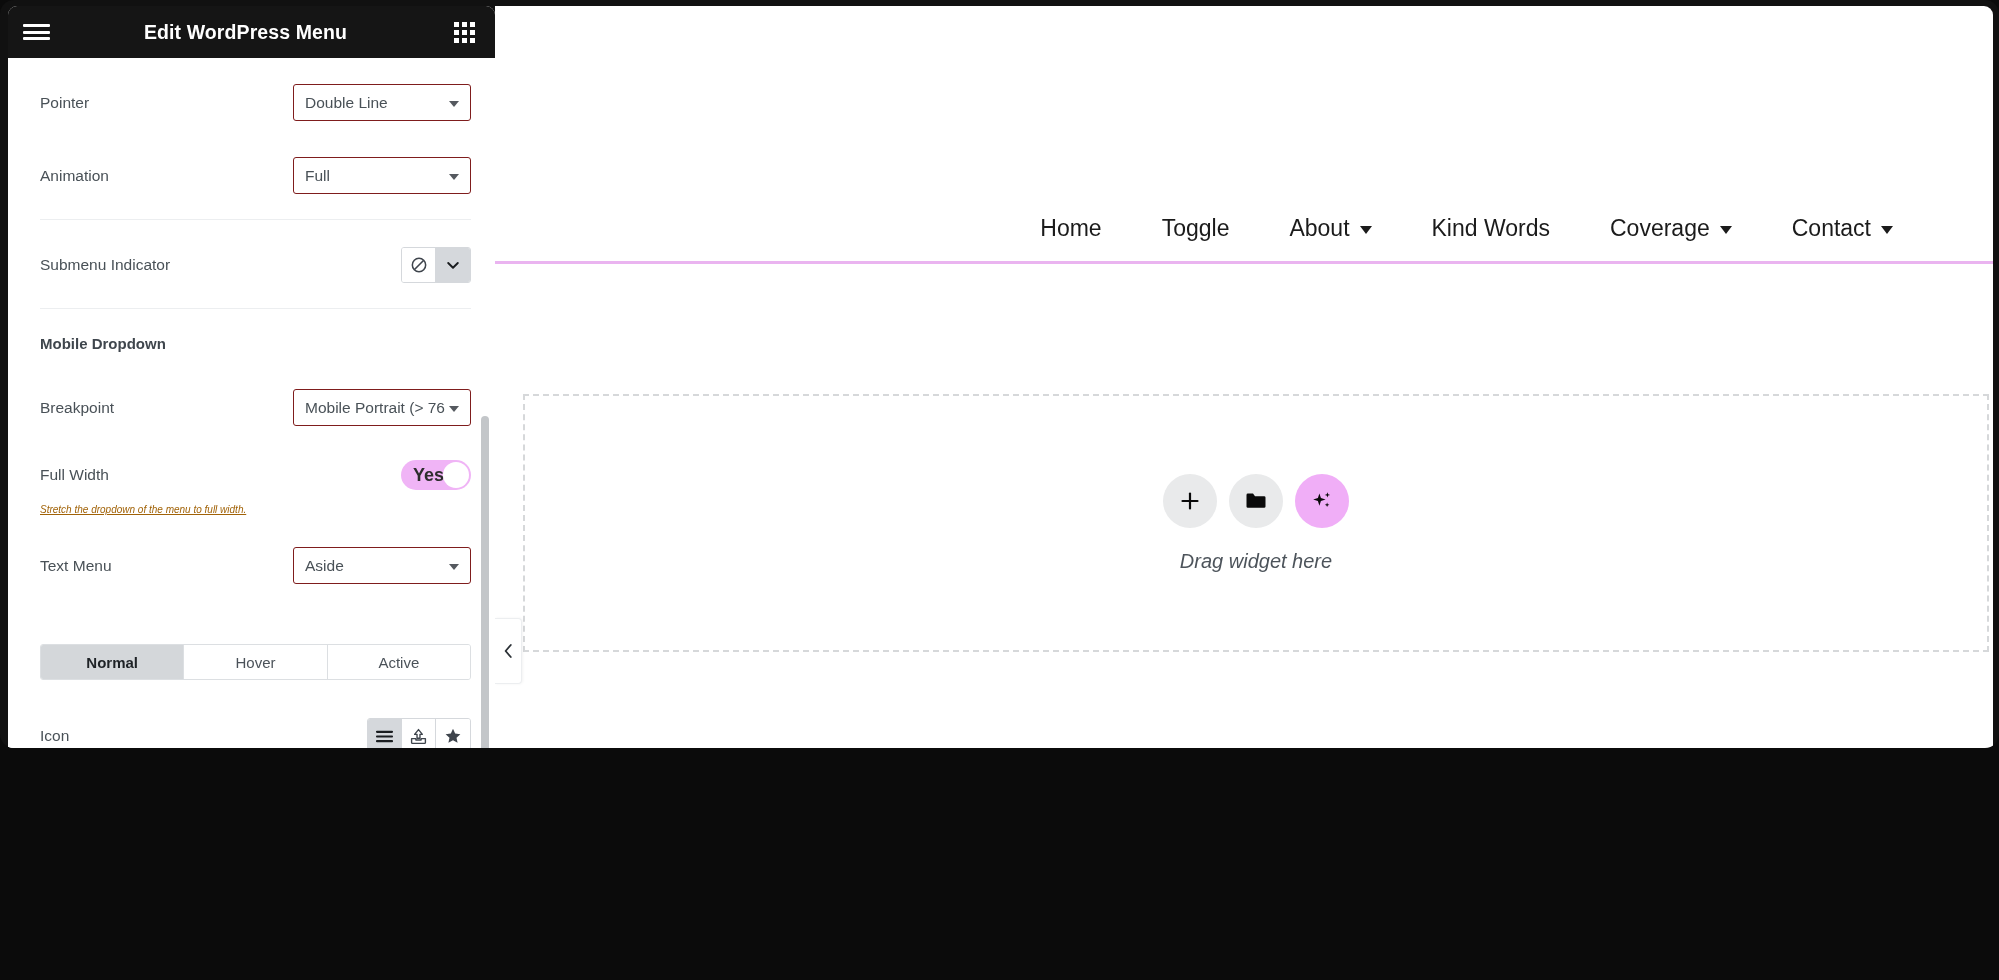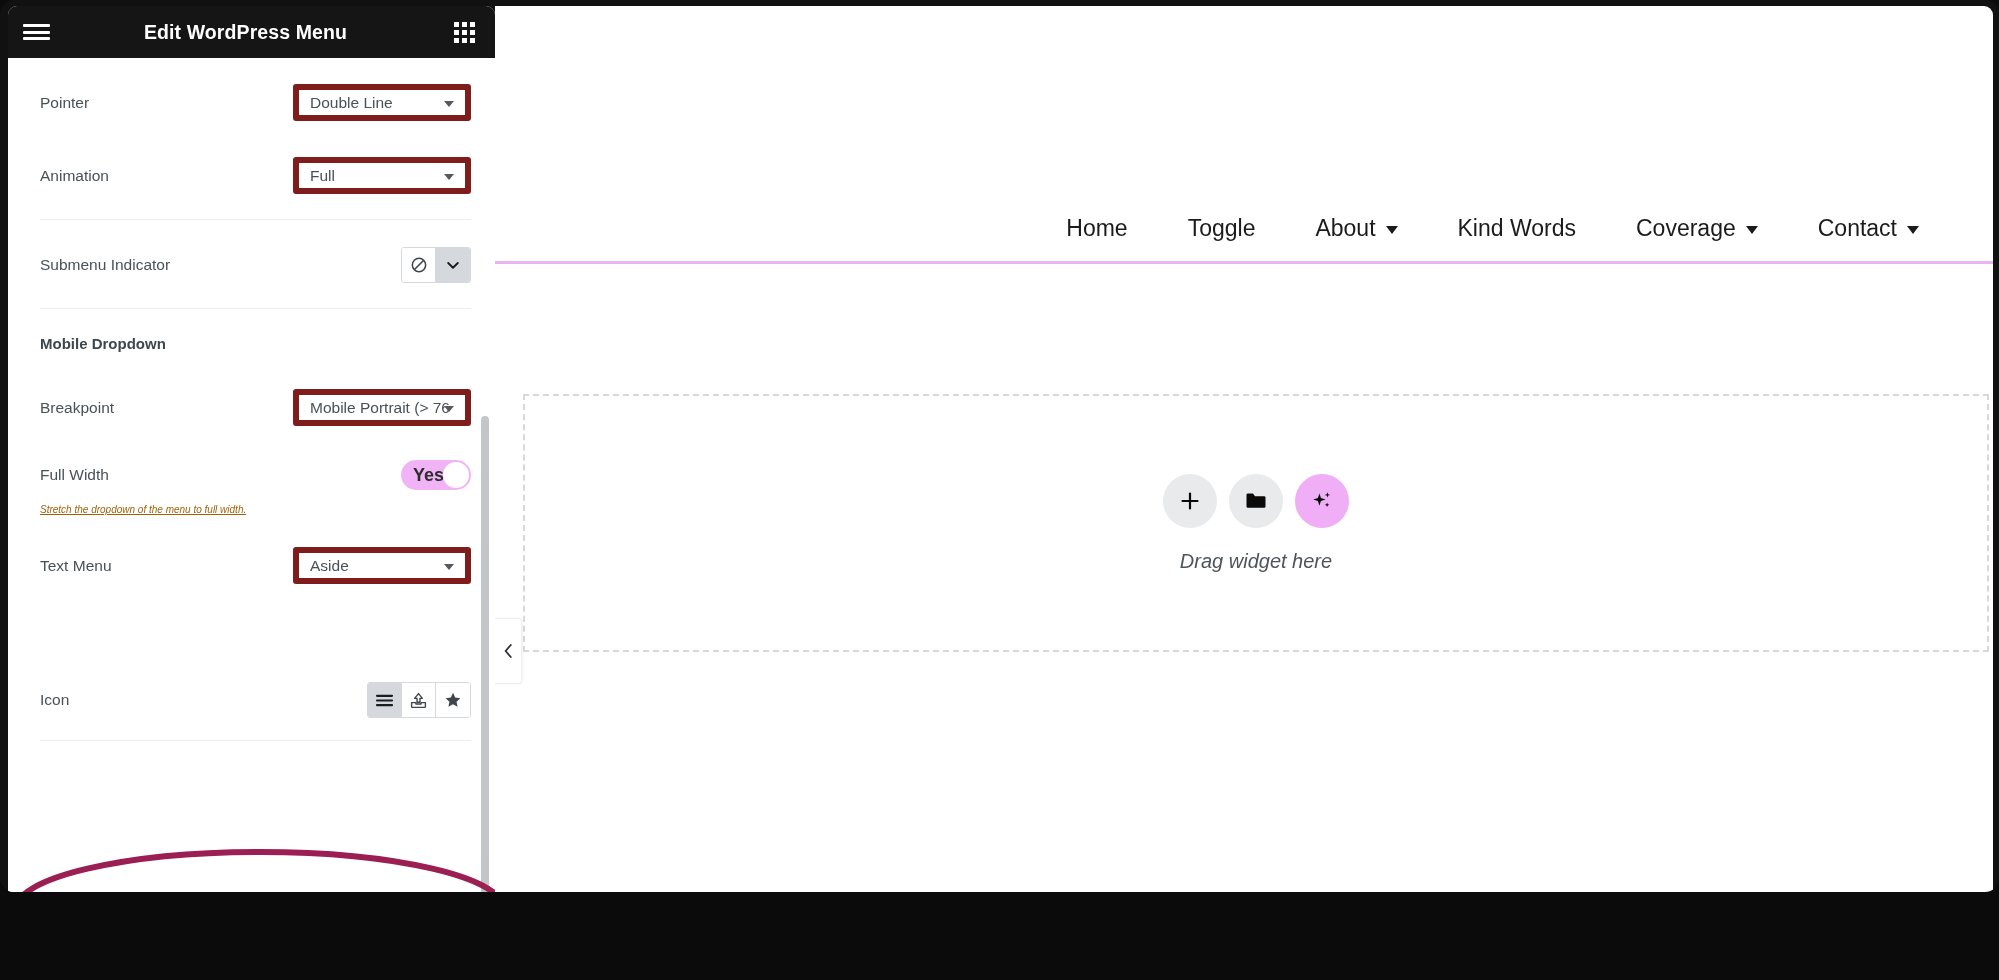--- a/index.html
+++ b/index.html
@@ -14,7 +14,7 @@
   #app-frame {
     position: absolute;
     left: 0; top: 0;
-    width: 1999px; height: 892px;
+    width: 1999px; height: 748px;
     background: #111111;
     border-radius: 14px;
     overflow: hidden;

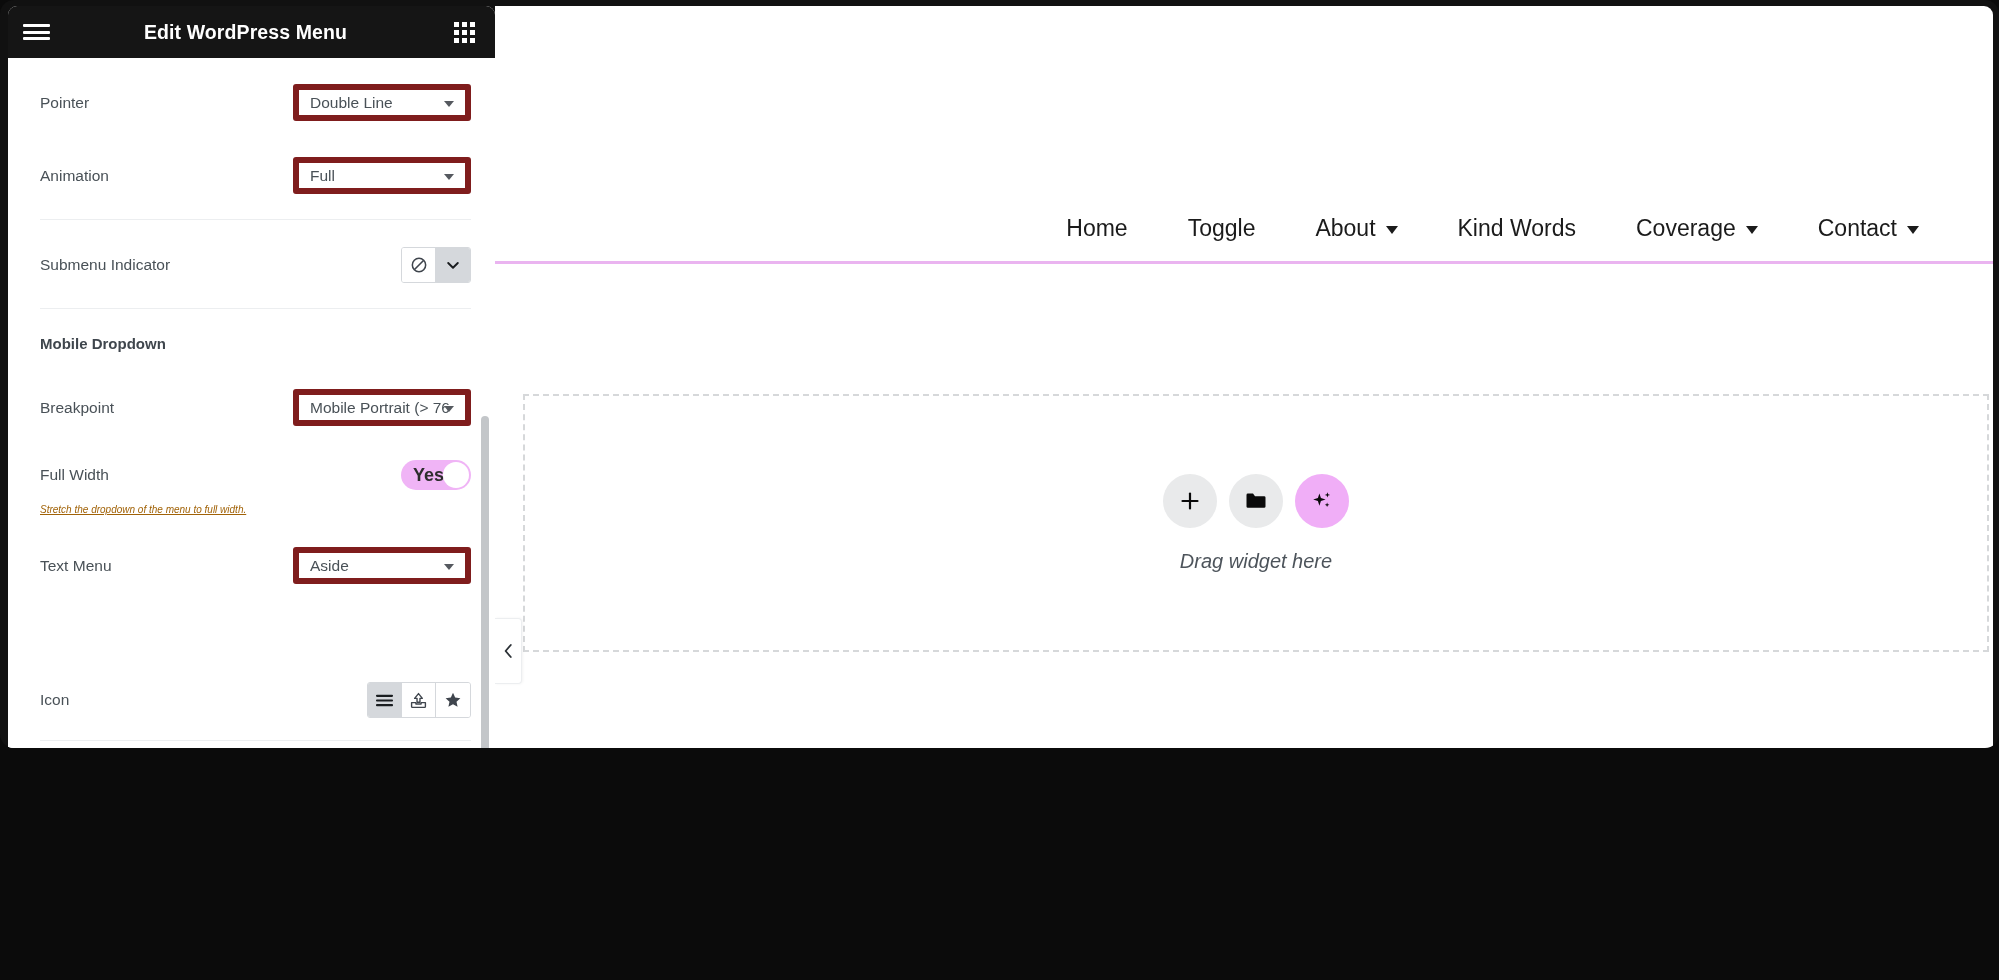--- a/index.html
+++ b/index.html
@@ -90,7 +90,7 @@
   .sel {
     position: relative;
     width: 178px; height: 37px;
-    border: 6px solid #7f1d1d;
+    border: 1px solid #7f1d1d;
     border-radius: 3px;
     background: #ffffff;
     display: flex; align-items: center;

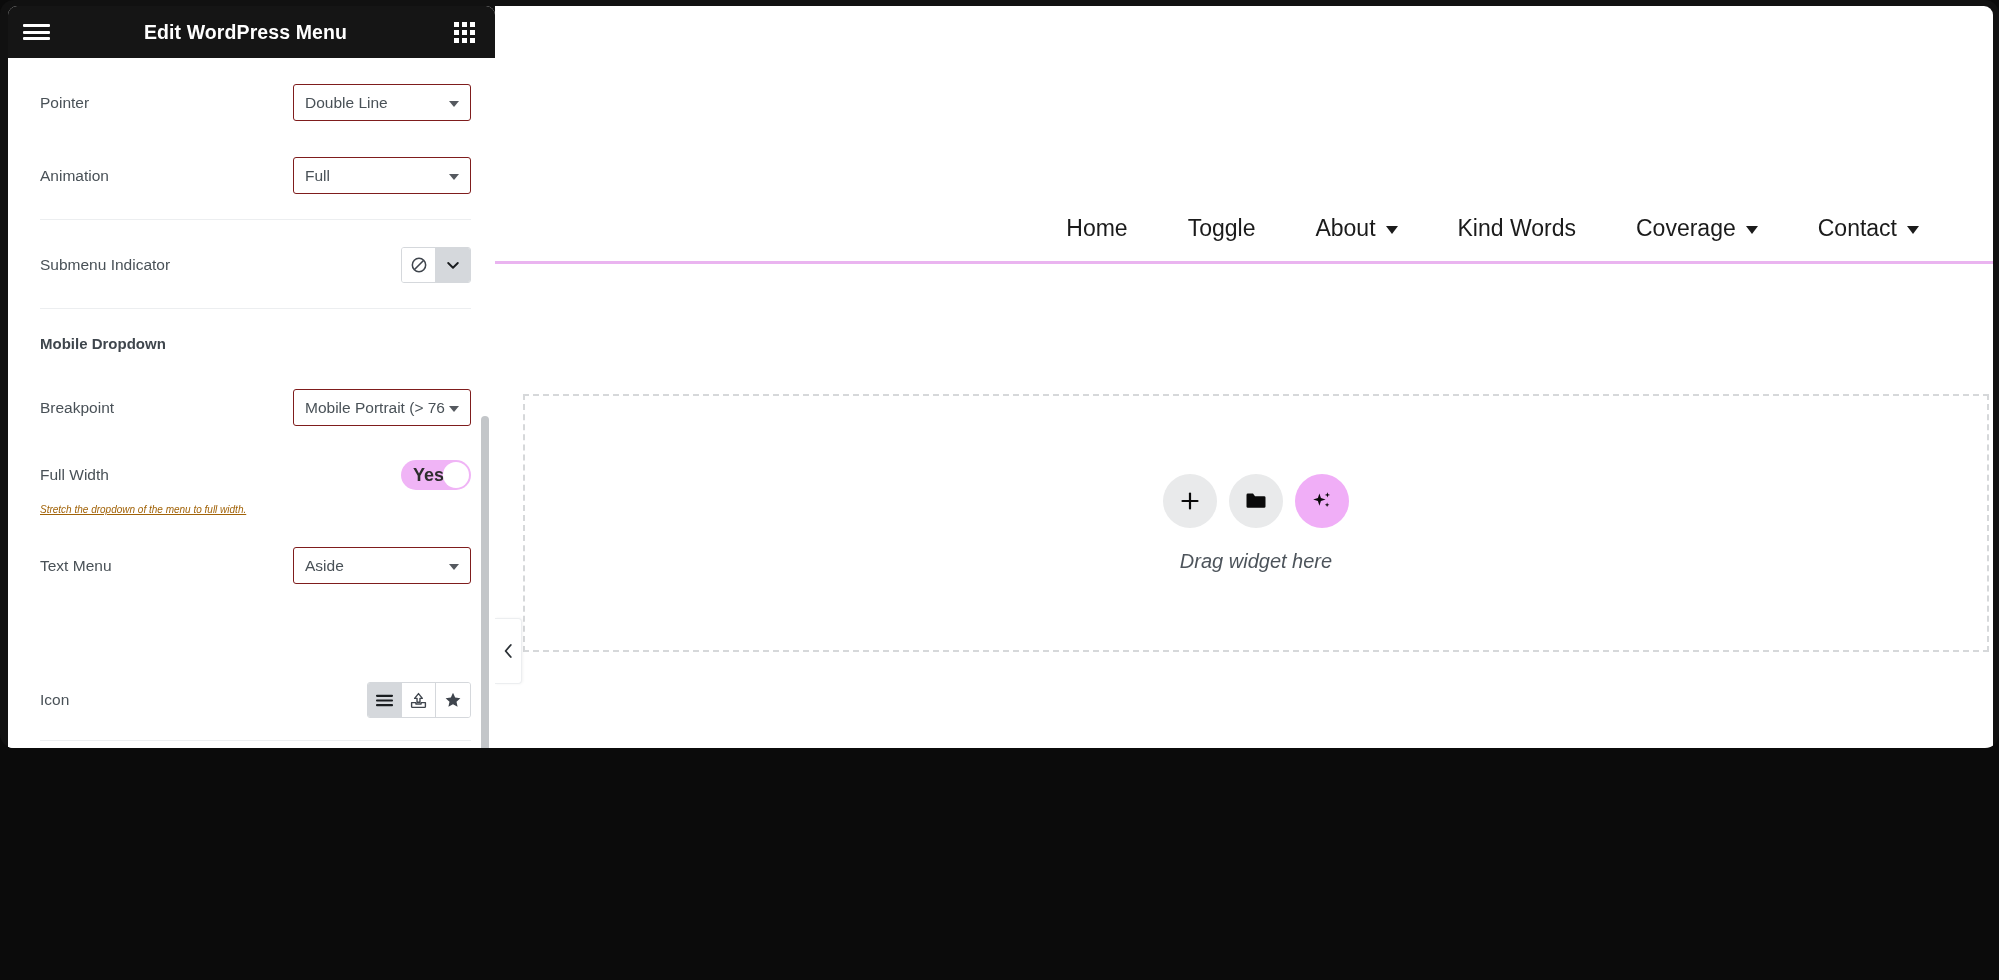--- a/index.html
+++ b/index.html
@@ -223,7 +223,7 @@
     left: 0; top: 190px;
     width: 1498px; height: 65px;
     display: flex; align-items: center; justify-content: flex-end;
-    padding-right: 44px;
+    padding-right: 70px;
     gap: 0px;
   }
   .nav-item {

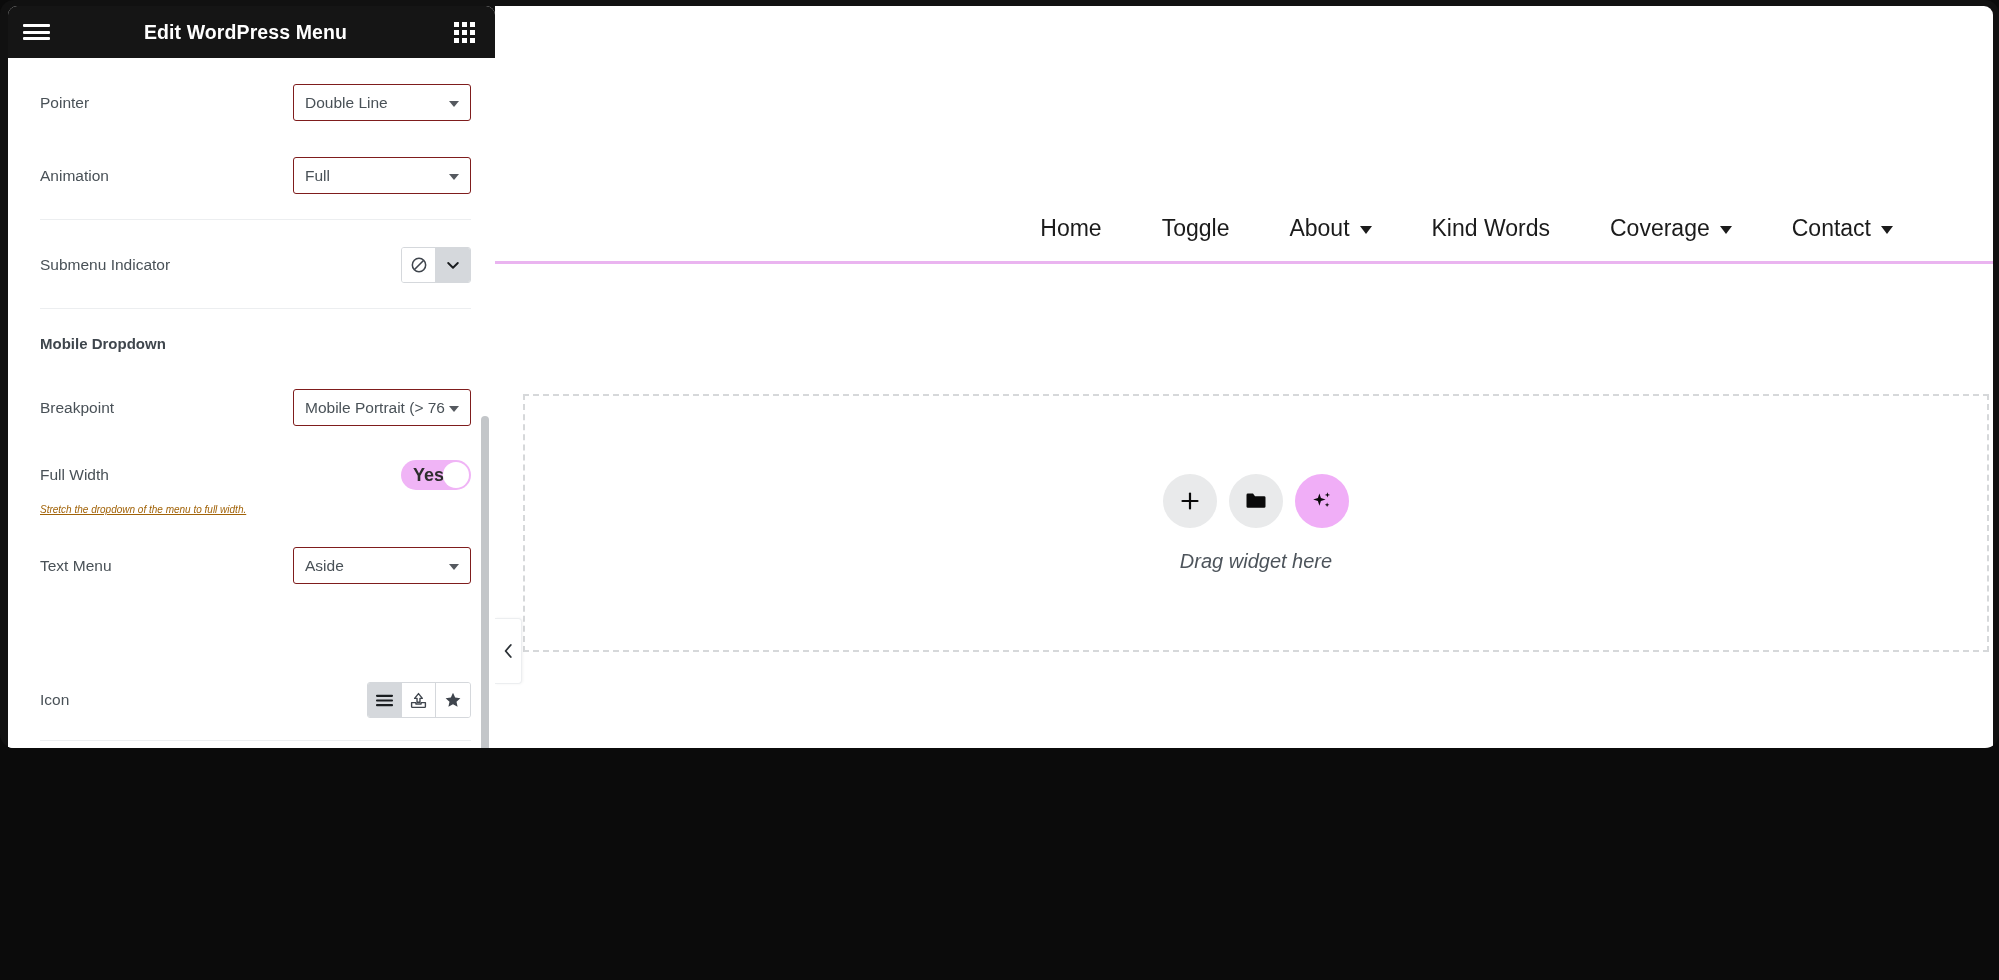--- a/index.html
+++ b/index.html
@@ -412,6 +412,17 @@
 
       <div style="height:24px"></div>
 
+      <div class="state-tabs">
+        <div class="st active">
+            <span>Normal</span>
+          </div>
+        <div class="st">
+            <span>Hover</span>
+          </div>
+        <div class="st">
+            <span>Active</span>
+          </div>
+      </div>
 
       <div style="height:38px"></div>
 

